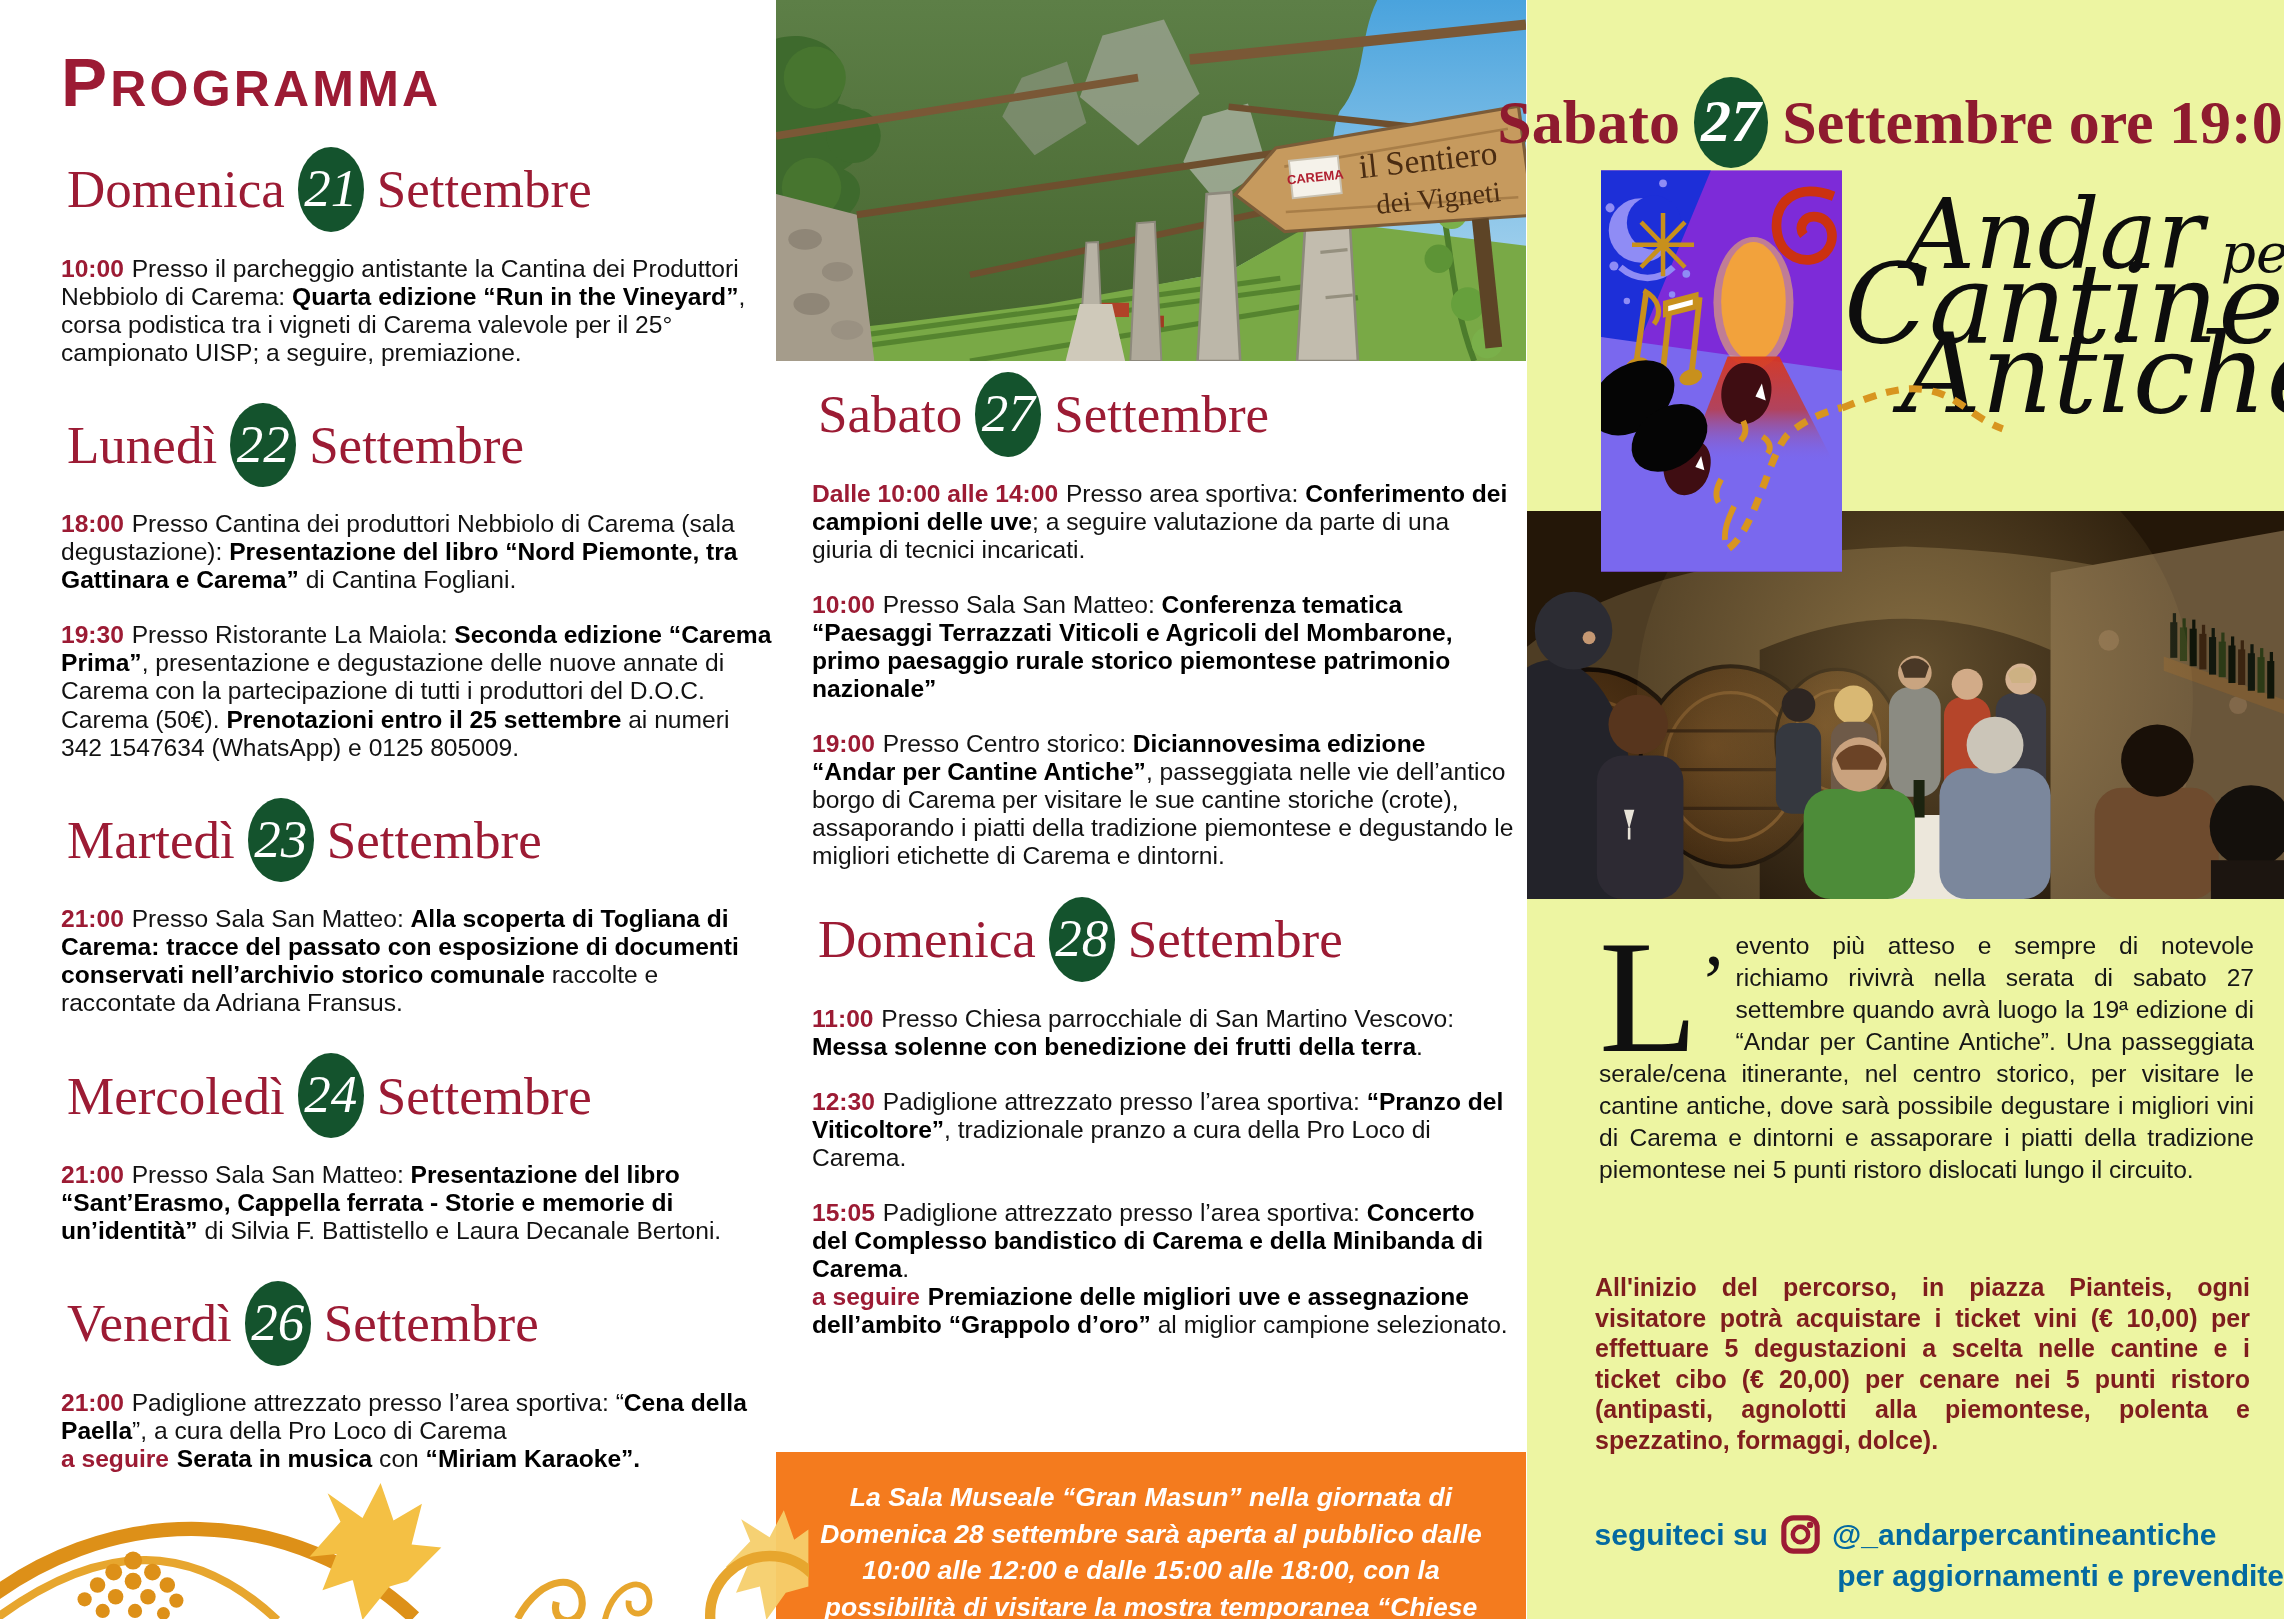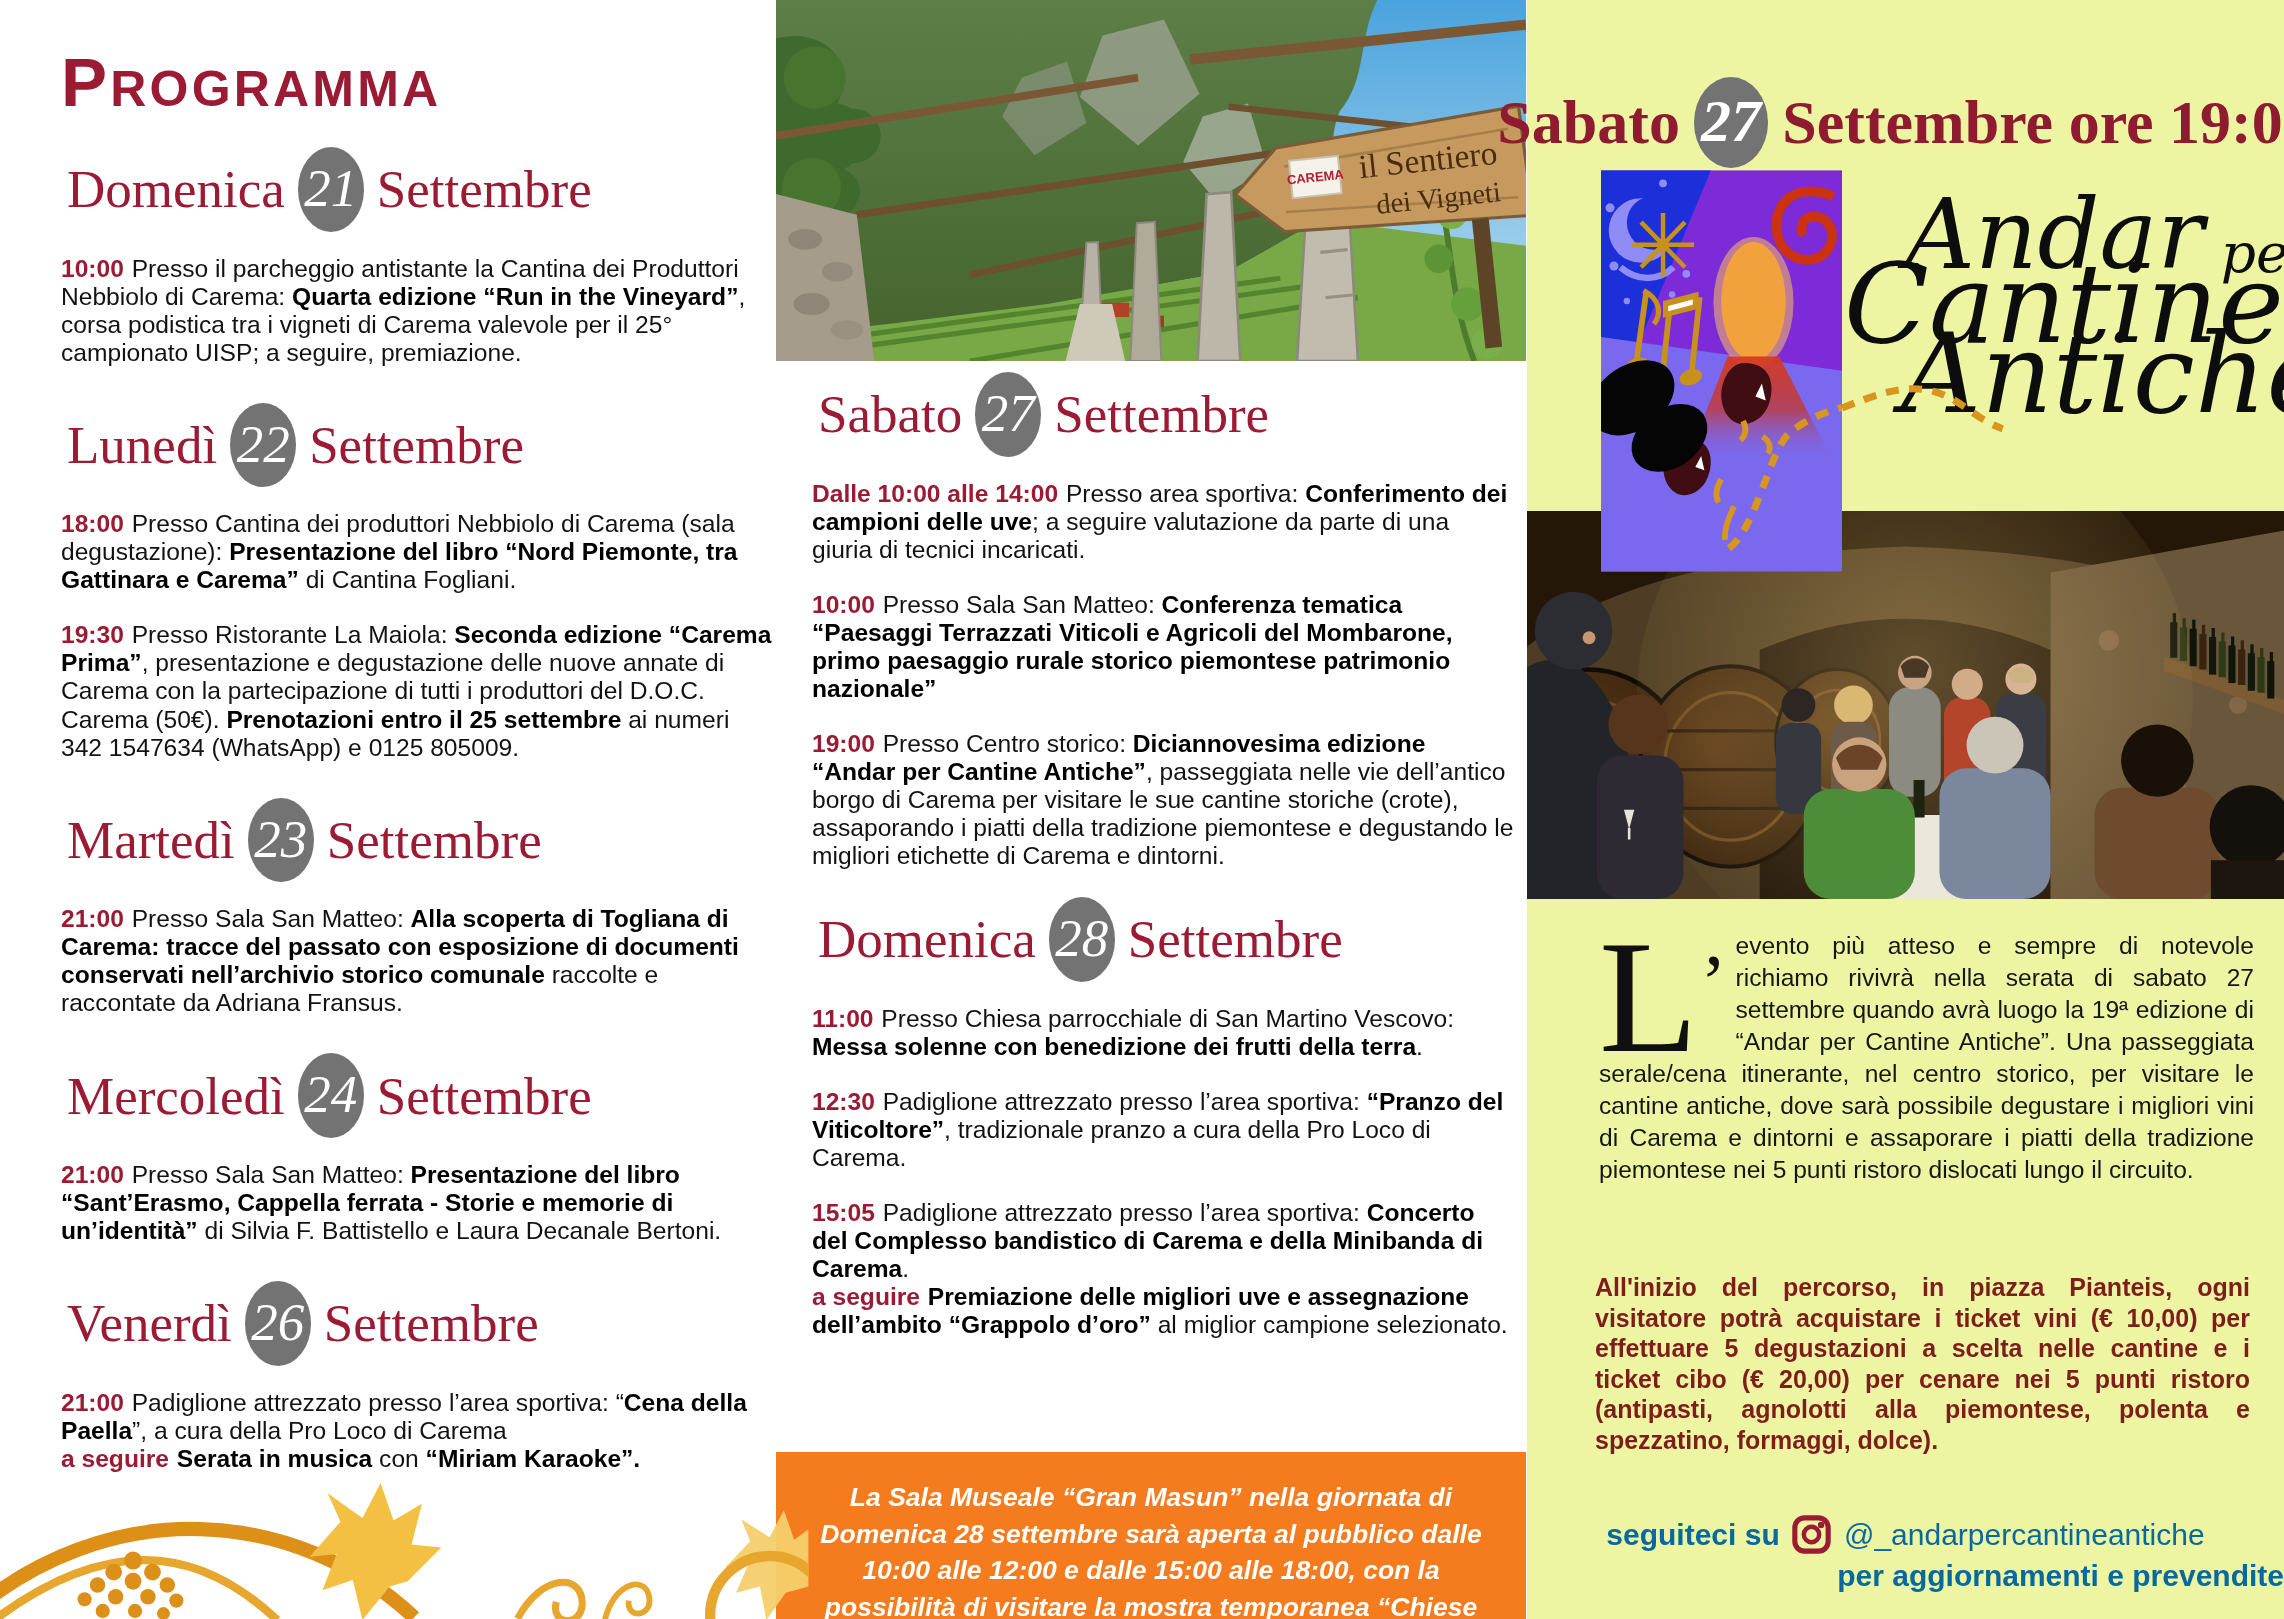--- a/index.html
+++ b/index.html
@@ -14,7 +14,7 @@
             font-family:"Liberation Serif","DejaVu Serif",serif;font-weight:400;
             font-size:53px;color:#9c1b34;white-space:nowrap;}
   .oval{display:inline-flex;align-items:center;justify-content:center;flex:0 0 auto;
-        width:66px;height:82px;border-radius:50%;background:#737373;color:#fff;
+        width:66px;height:82px;border-radius:50%;background:#14532d;color:#fff;
         font-style:italic;font-size:53px;padding-bottom:2.6px;
         font-family:"Liberation Serif","DejaVu Serif",serif;}
   .day-section{margin-top:36px;}

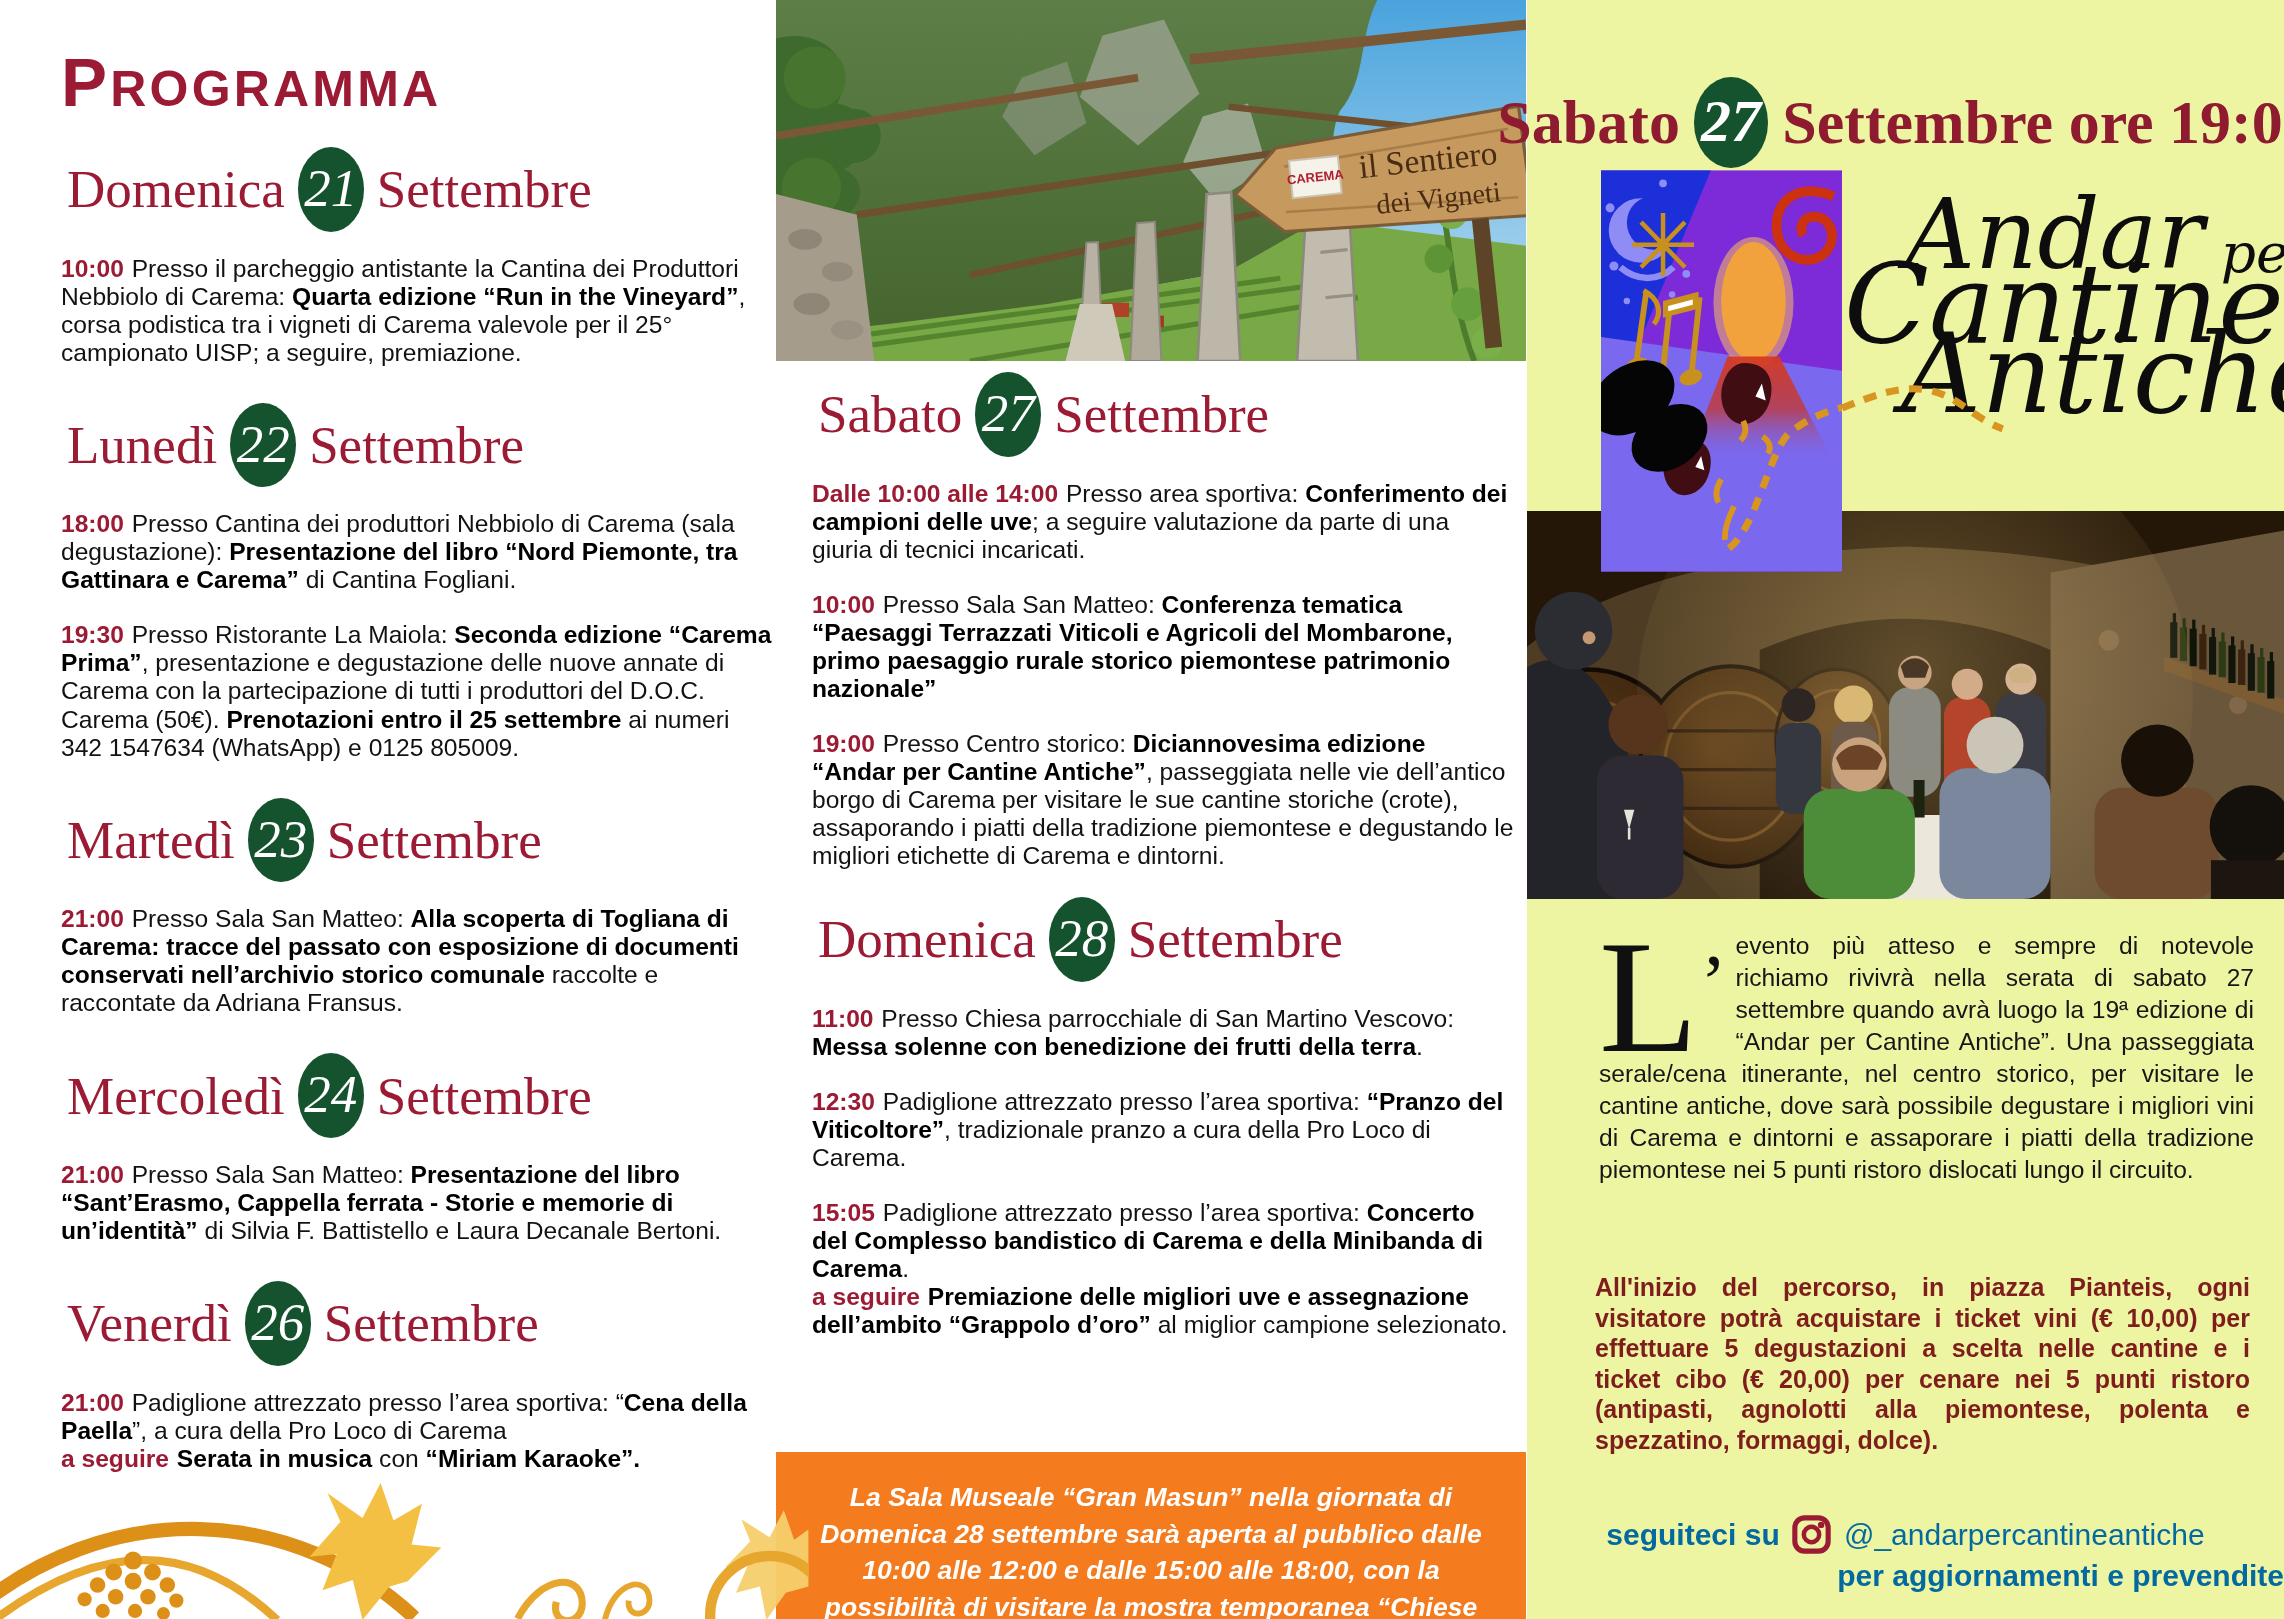--- a/index.html
+++ b/index.html
@@ -65,7 +65,7 @@
           font-weight:bold;font-size:30px;}
   .follow-row{display:flex;align-items:center;justify-content:center;gap:11.6px;}
   .follow-l2{margin-top:3.9px;}
-  .handle{font-weight:normal;}
+  .handle{font-weight:bold;}
 </style>
 </head>
 <body>

